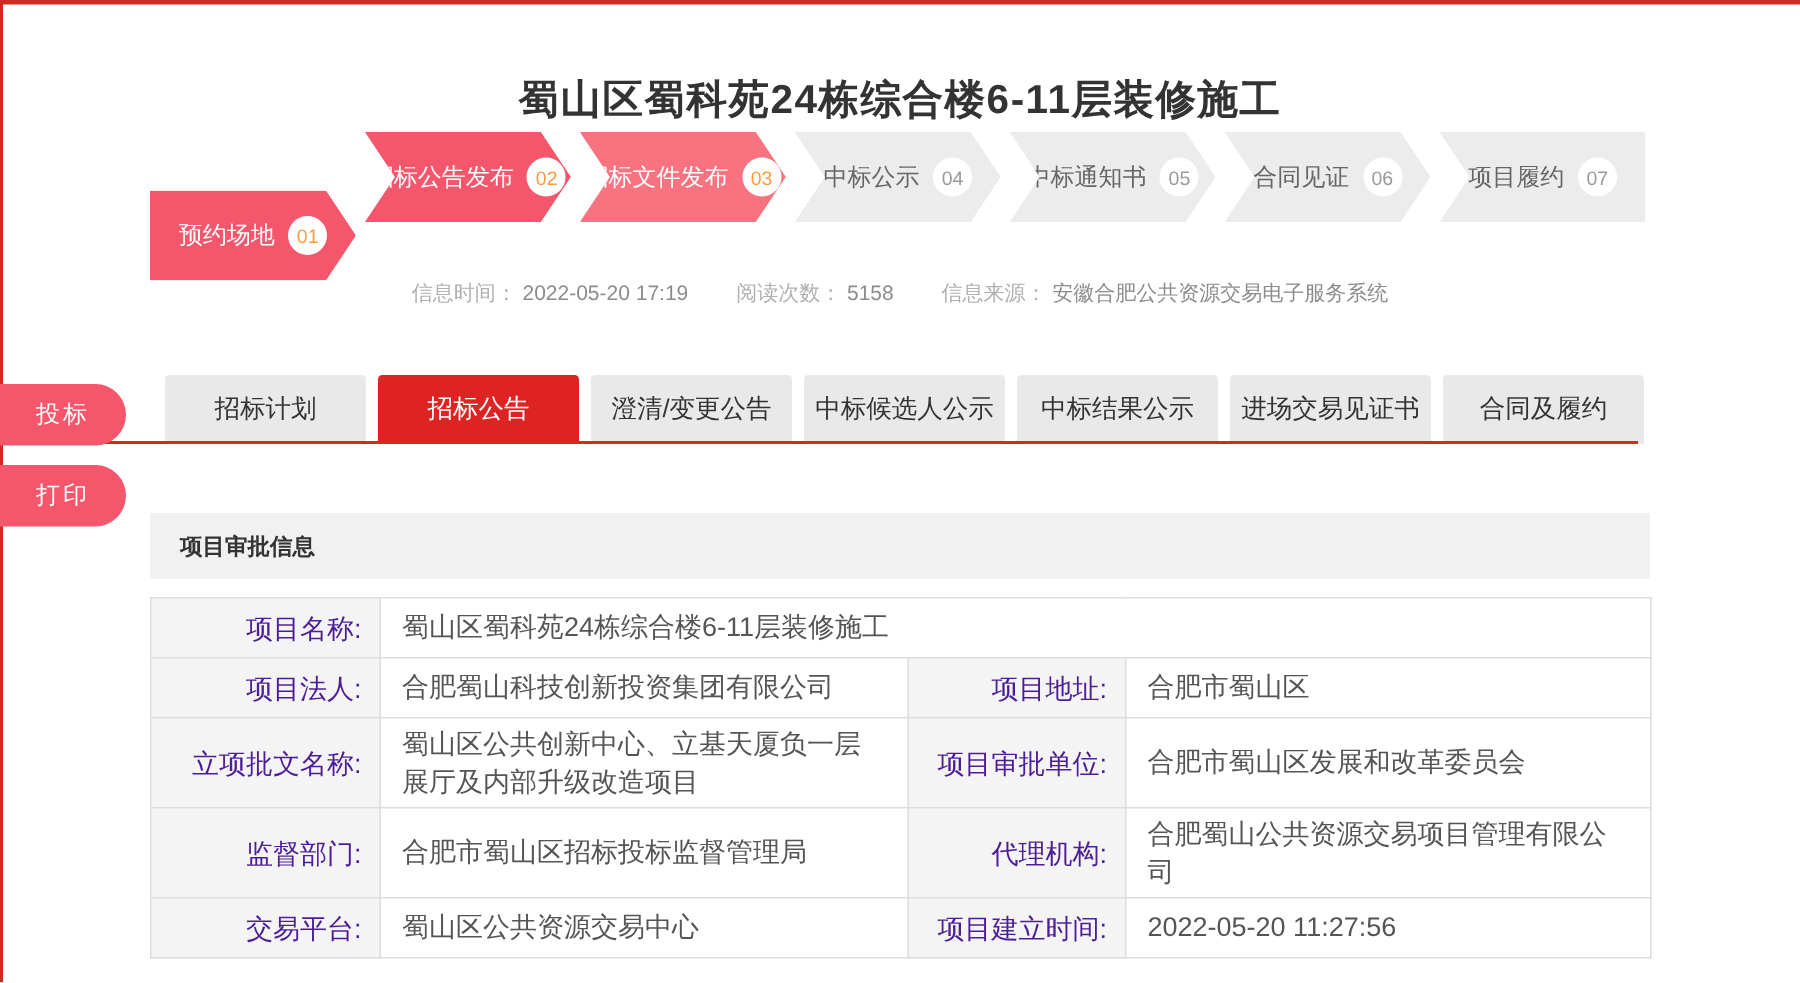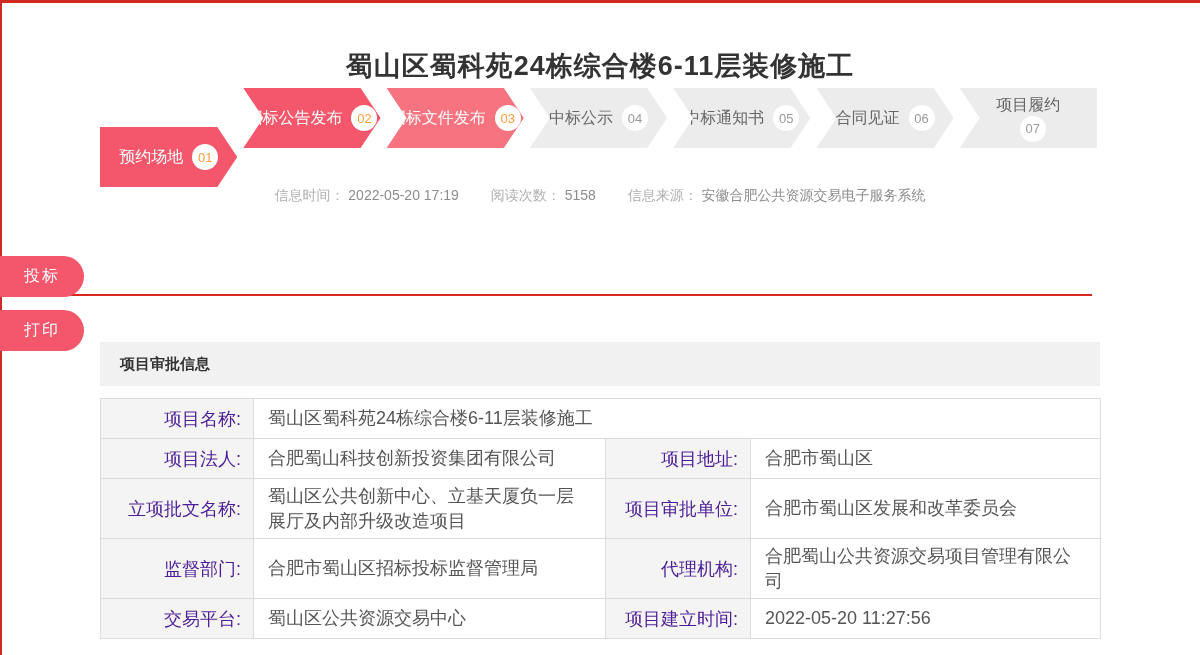--- a/index.html
+++ b/index.html
@@ -17,7 +17,7 @@
     clip-path:polygon(0 0,calc(100% - 20px) 0,100% 50%,calc(100% - 20px) 100%,0 100%,20px 50%);}
   .step + .step{margin-left:6px;}
   .step.first{clip-path:polygon(0 0,calc(100% - 20px) 0,100% 50%,calc(100% - 20px) 100%,0 100%);margin-top:39px;}
-  .step.last{clip-path:polygon(0 0,100% 0,100% 100%,0 100%,20px 50%);flex-direction:column;}
+  .step.last{clip-path:polygon(0 0,100% 0,100% 100%,0 100%,20px 50%);}
   .step.done{background:#f4566b;}
   .step.current{background:#f7737f;}
   .step.todo{background:#ececec;}

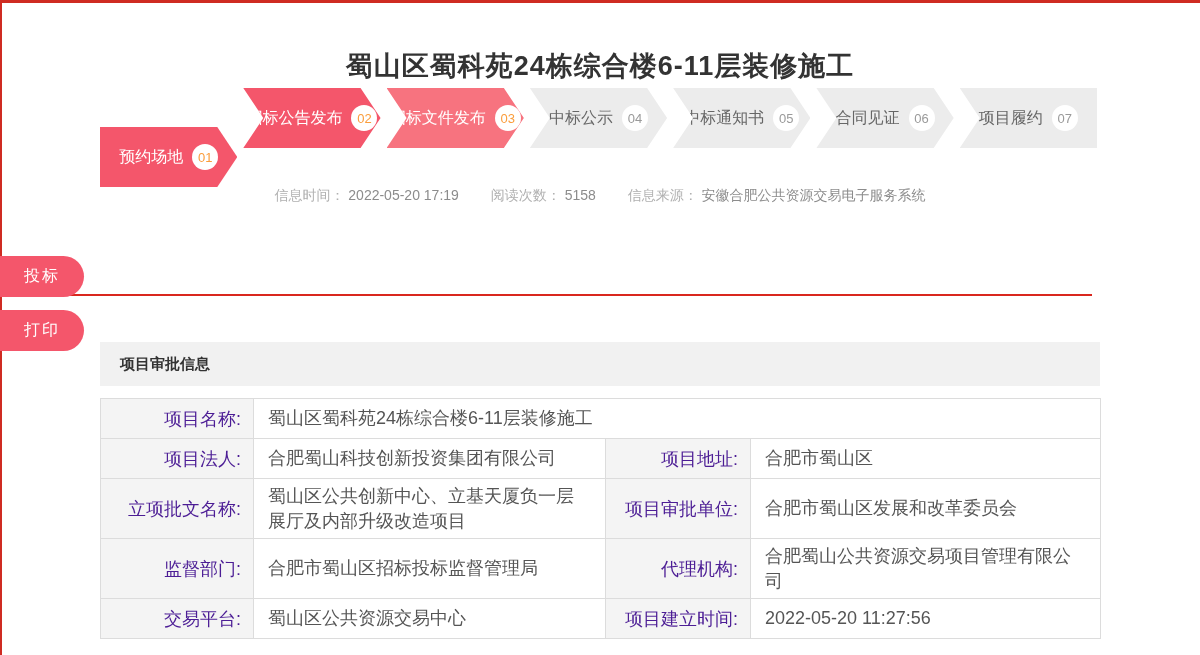--- a/index.html
+++ b/index.html
@@ -114,6 +114,15 @@
   <div class="side-btn bid">投标</div>
   <div class="side-btn print">打印</div>
 
+  <div class="tabs">
+    <div class="tab">招标计划</div>
+    <div class="tab active">招标公告</div>
+    <div class="tab">澄清/变更公告</div>
+    <div class="tab">中标候选人公示</div>
+    <div class="tab">中标结果公示</div>
+    <div class="tab">进场交易见证书</div>
+    <div class="tab">合同及履约</div>
+  </div>
   <div class="tab-line"></div>
 
   <div class="section-bar">

